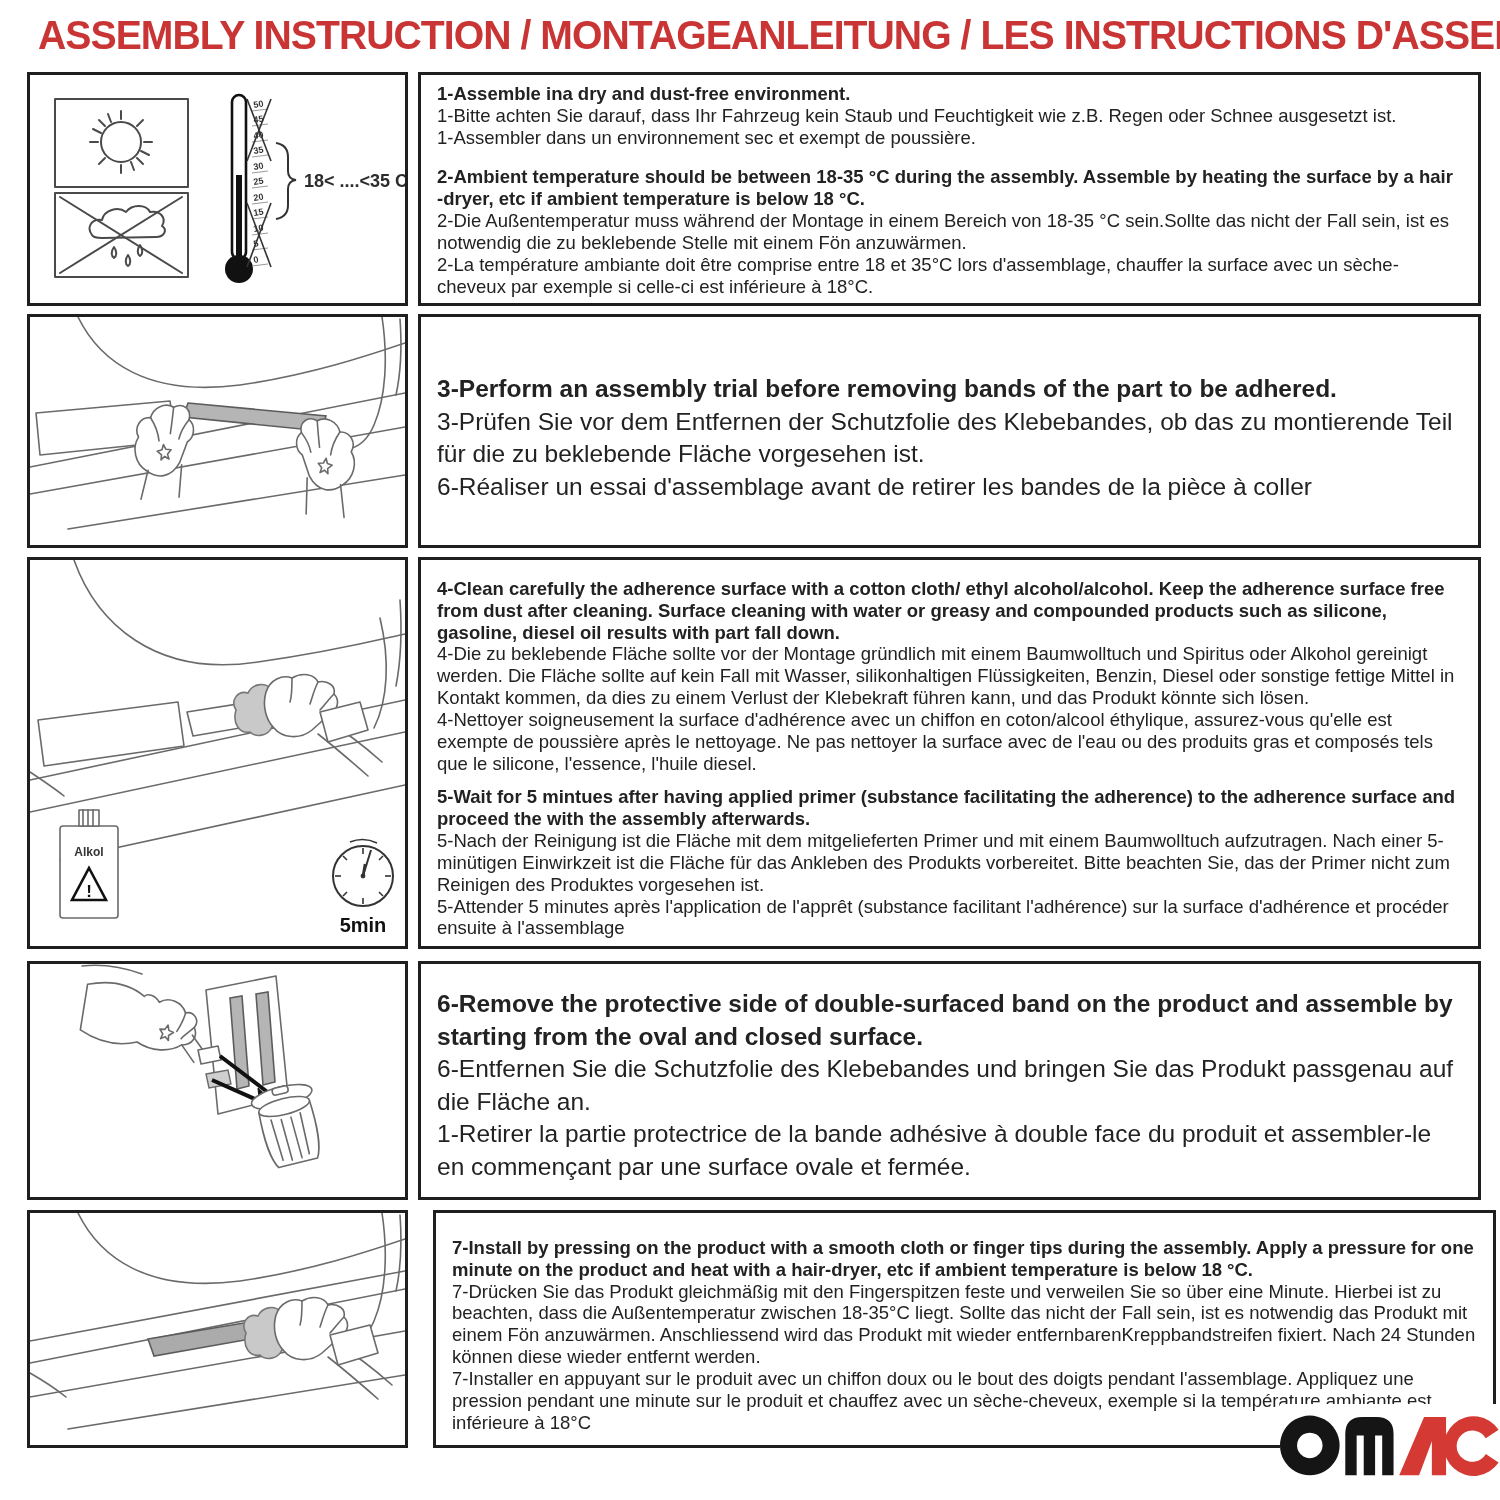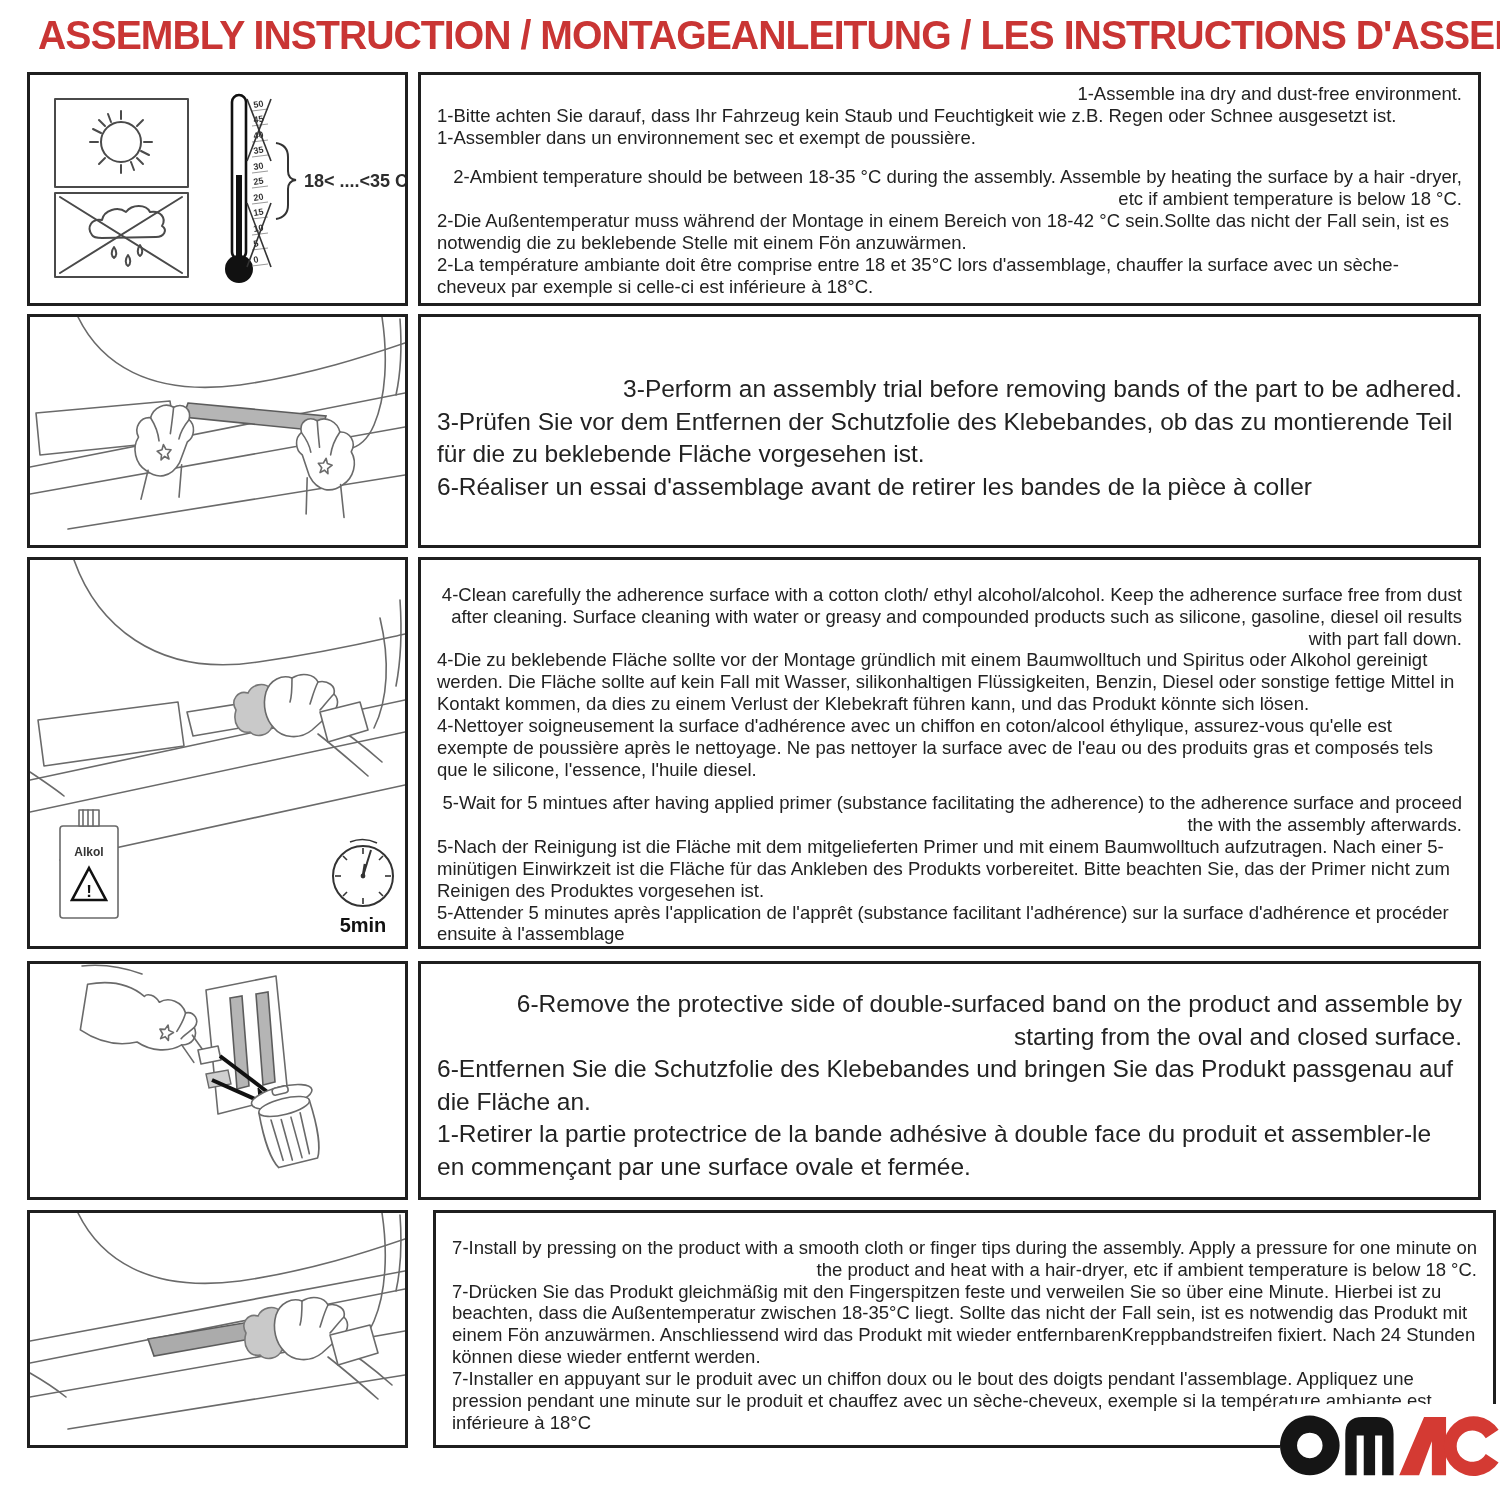--- a/index.html
+++ b/index.html
@@ -17,7 +17,7 @@
   .txt p{margin:0;color:#222;}
   .sm p{font-size:18.5px;line-height:1.18;}
   .lg p{font-size:24.5px;line-height:1.33;}
-  .b{font-weight:400;color:#0e0e0e;text-align:right;}
+  .b{font-weight:700;color:#0e0e0e;}
   .pt1{padding-top:8px;} .pt2{padding-top:56px;} .pt3{padding-top:24px;} .pt4{padding-top:24px;} .pt5{padding-top:24px;margin-left:15px;}
   .gap{height:18px;} .gap-sm{height:12px;}
   svg{display:block;}

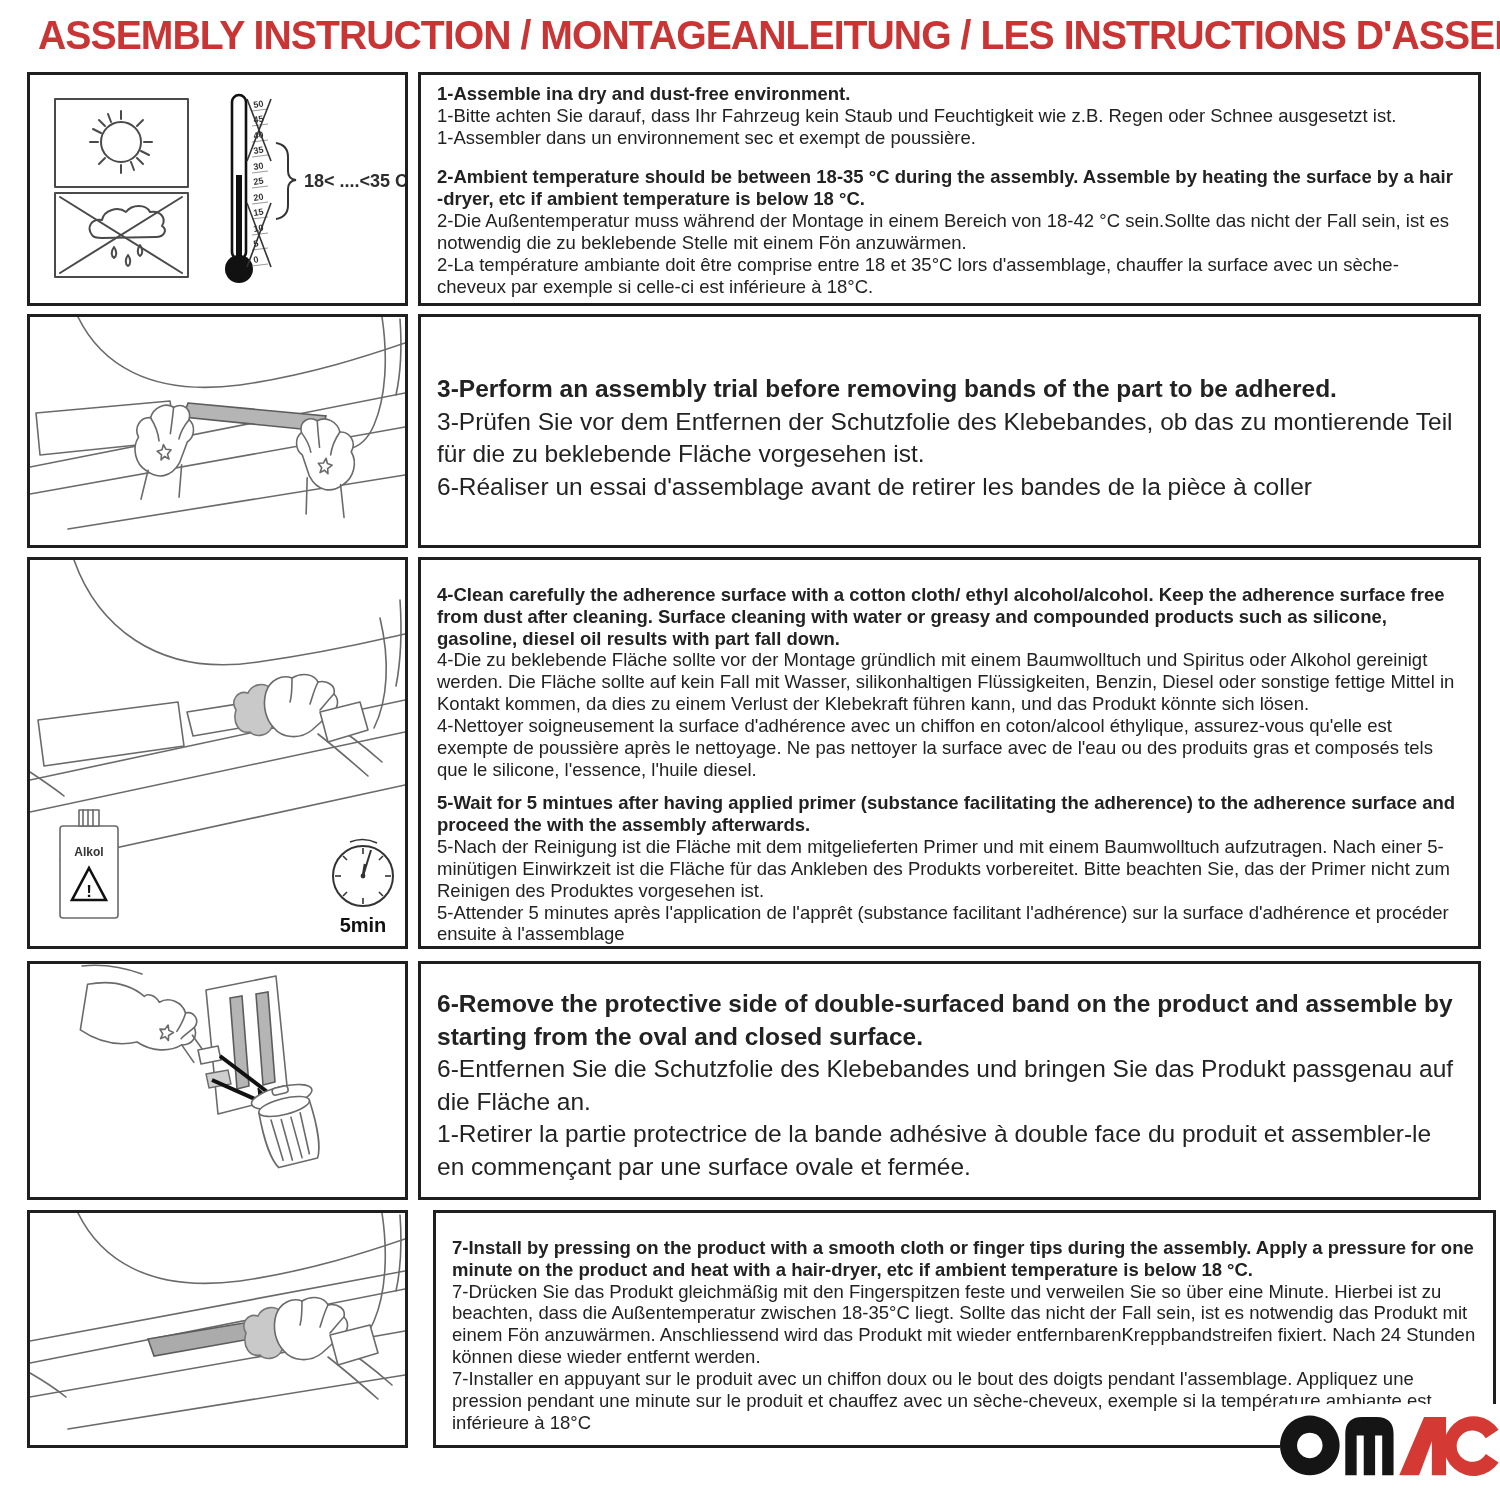--- a/index.html
+++ b/index.html
@@ -115,7 +115,7 @@
   <p>1-Assembler dans un environnement sec et exempt de poussière.</p>
   <div class="gap"></div>
   <p class="b">2-Ambient temperature should be between 18-35 °C  during the assembly. Assemble by heating the surface by a hair -dryer, etc if ambient temperature is below 18 °C.</p>
-  <p>2-Die Außentemperatur muss während der Montage in einem Bereich von 18-42 °C  sein.Sollte das nicht der Fall sein, ist es notwendig die zu beklebende Stelle mit einem Fön anzuwärmen.</p>
+  <p>2-Die Außentemperatur muss während der Montage in einem Bereich von 18-35 °C  sein.Sollte das nicht der Fall sein, ist es notwendig die zu beklebende Stelle mit einem Fön anzuwärmen.</p>
   <p>2-La température ambiante doit être comprise entre 18 et 35°C lors d'assemblage, chauffer la surface avec un sèche-cheveux par exemple si celle-ci est inférieure à 18°C.</p>
 </div>
 

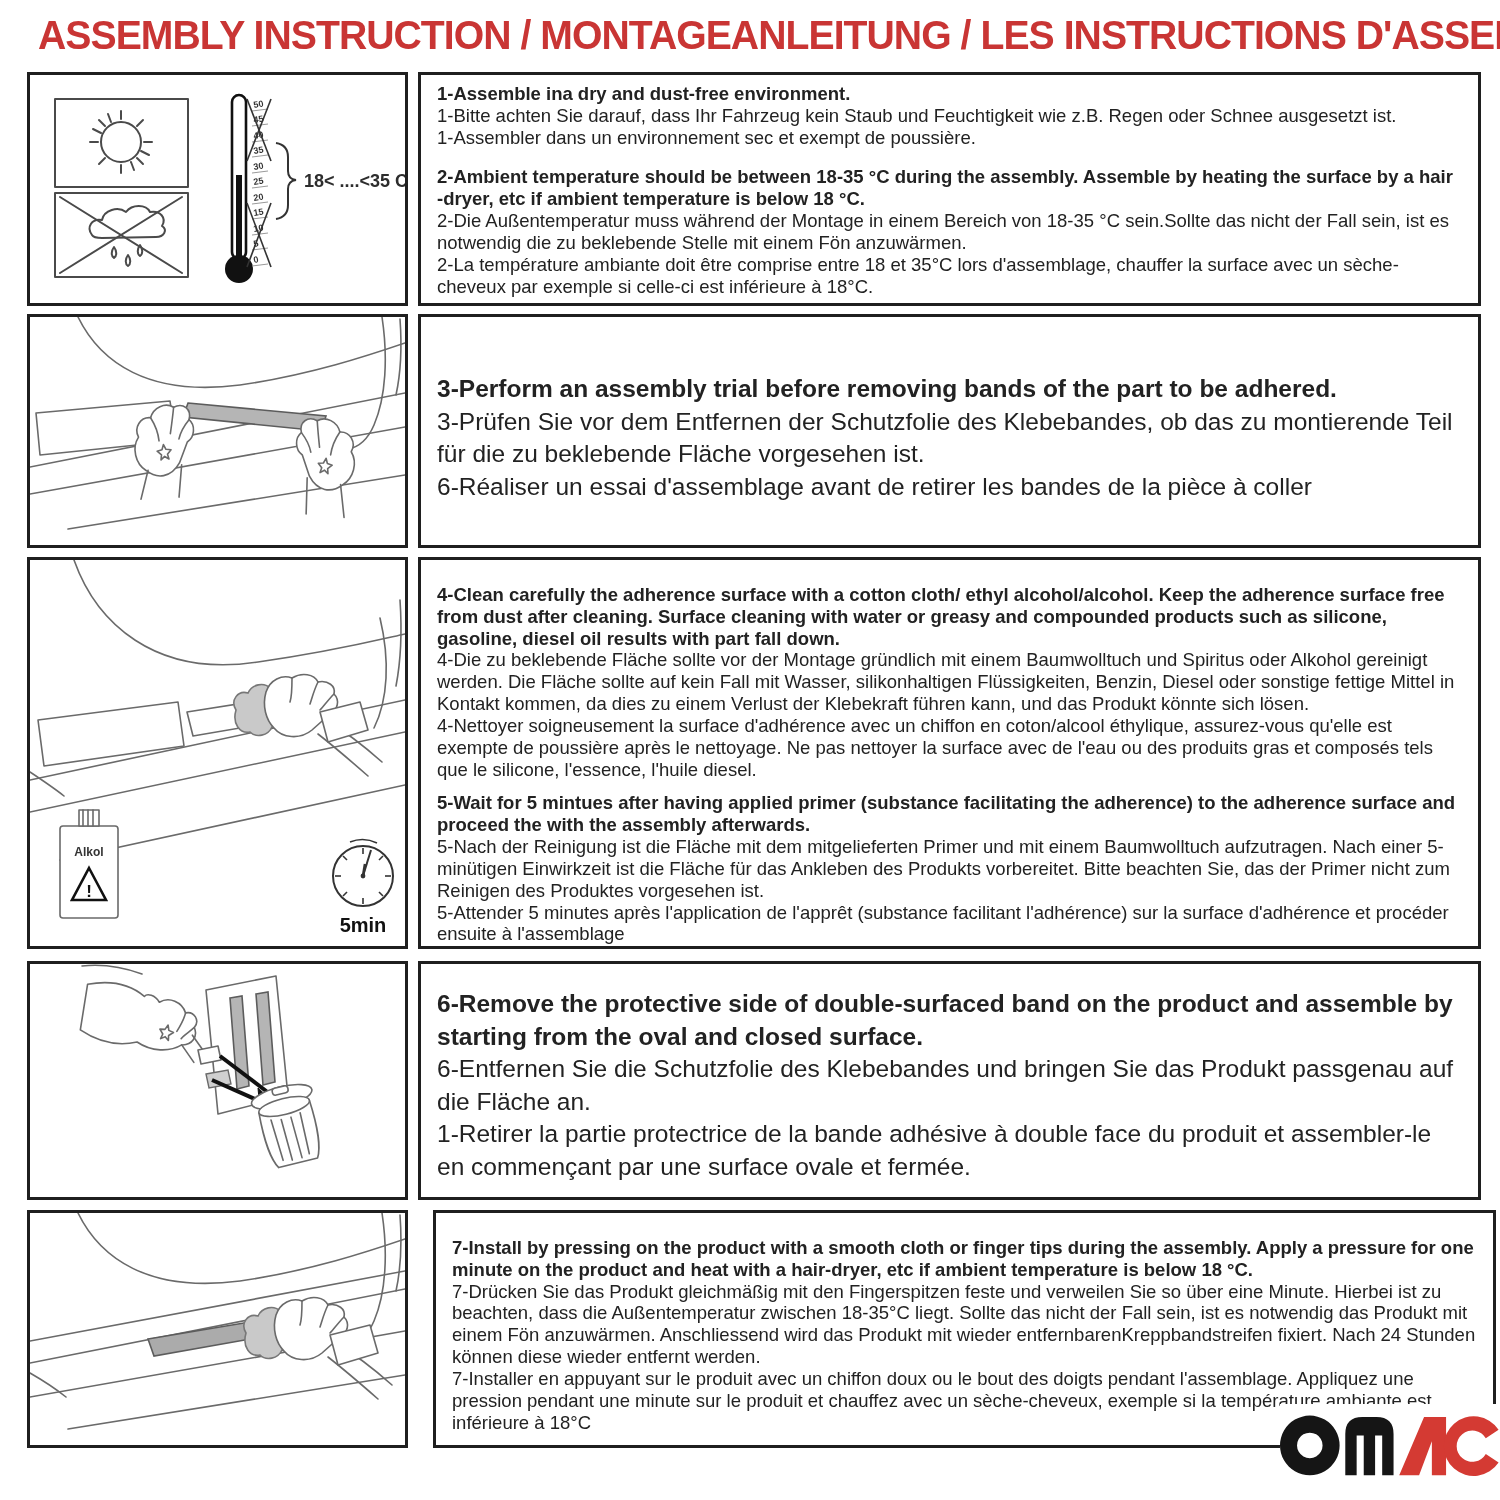--- a/index.html
+++ b/index.html
@@ -18,7 +18,7 @@
   .sm p{font-size:18.5px;line-height:1.18;}
   .lg p{font-size:24.5px;line-height:1.33;}
   .b{font-weight:700;color:#0e0e0e;}
-  .pt1{padding-top:8px;} .pt2{padding-top:56px;} .pt3{padding-top:24px;} .pt4{padding-top:24px;} .pt5{padding-top:24px;margin-left:15px;}
+  .pt1{padding-top:8px;} .pt2{padding-top:56px;} .pt3{padding-top:18px;} .pt4{padding-top:24px;} .pt5{padding-top:24px;margin-left:15px;}
   .gap{height:18px;} .gap-sm{height:12px;}
   svg{display:block;}
   .lineart{stroke:#6a6a6a;stroke-width:1.6;fill:none;stroke-linecap:round;stroke-linejoin:round;}

